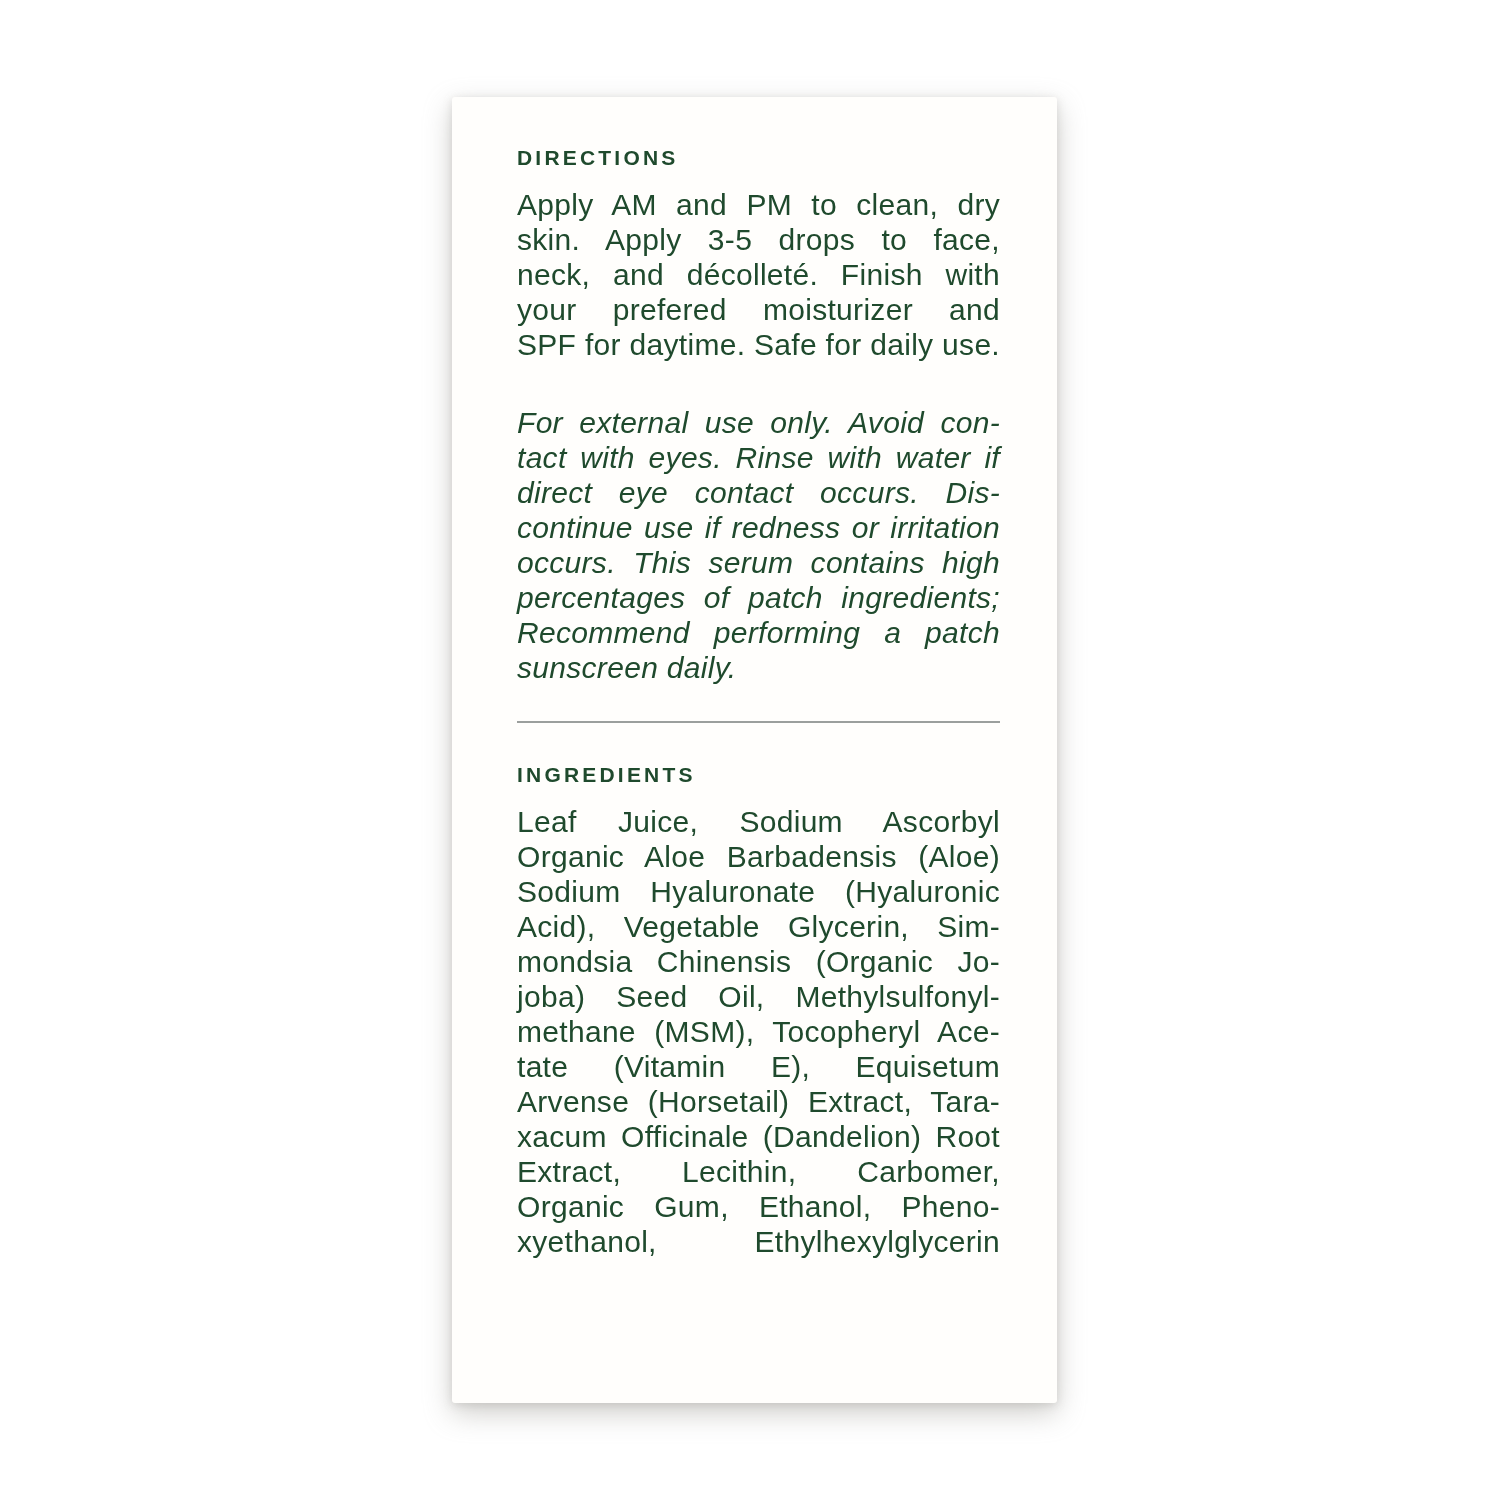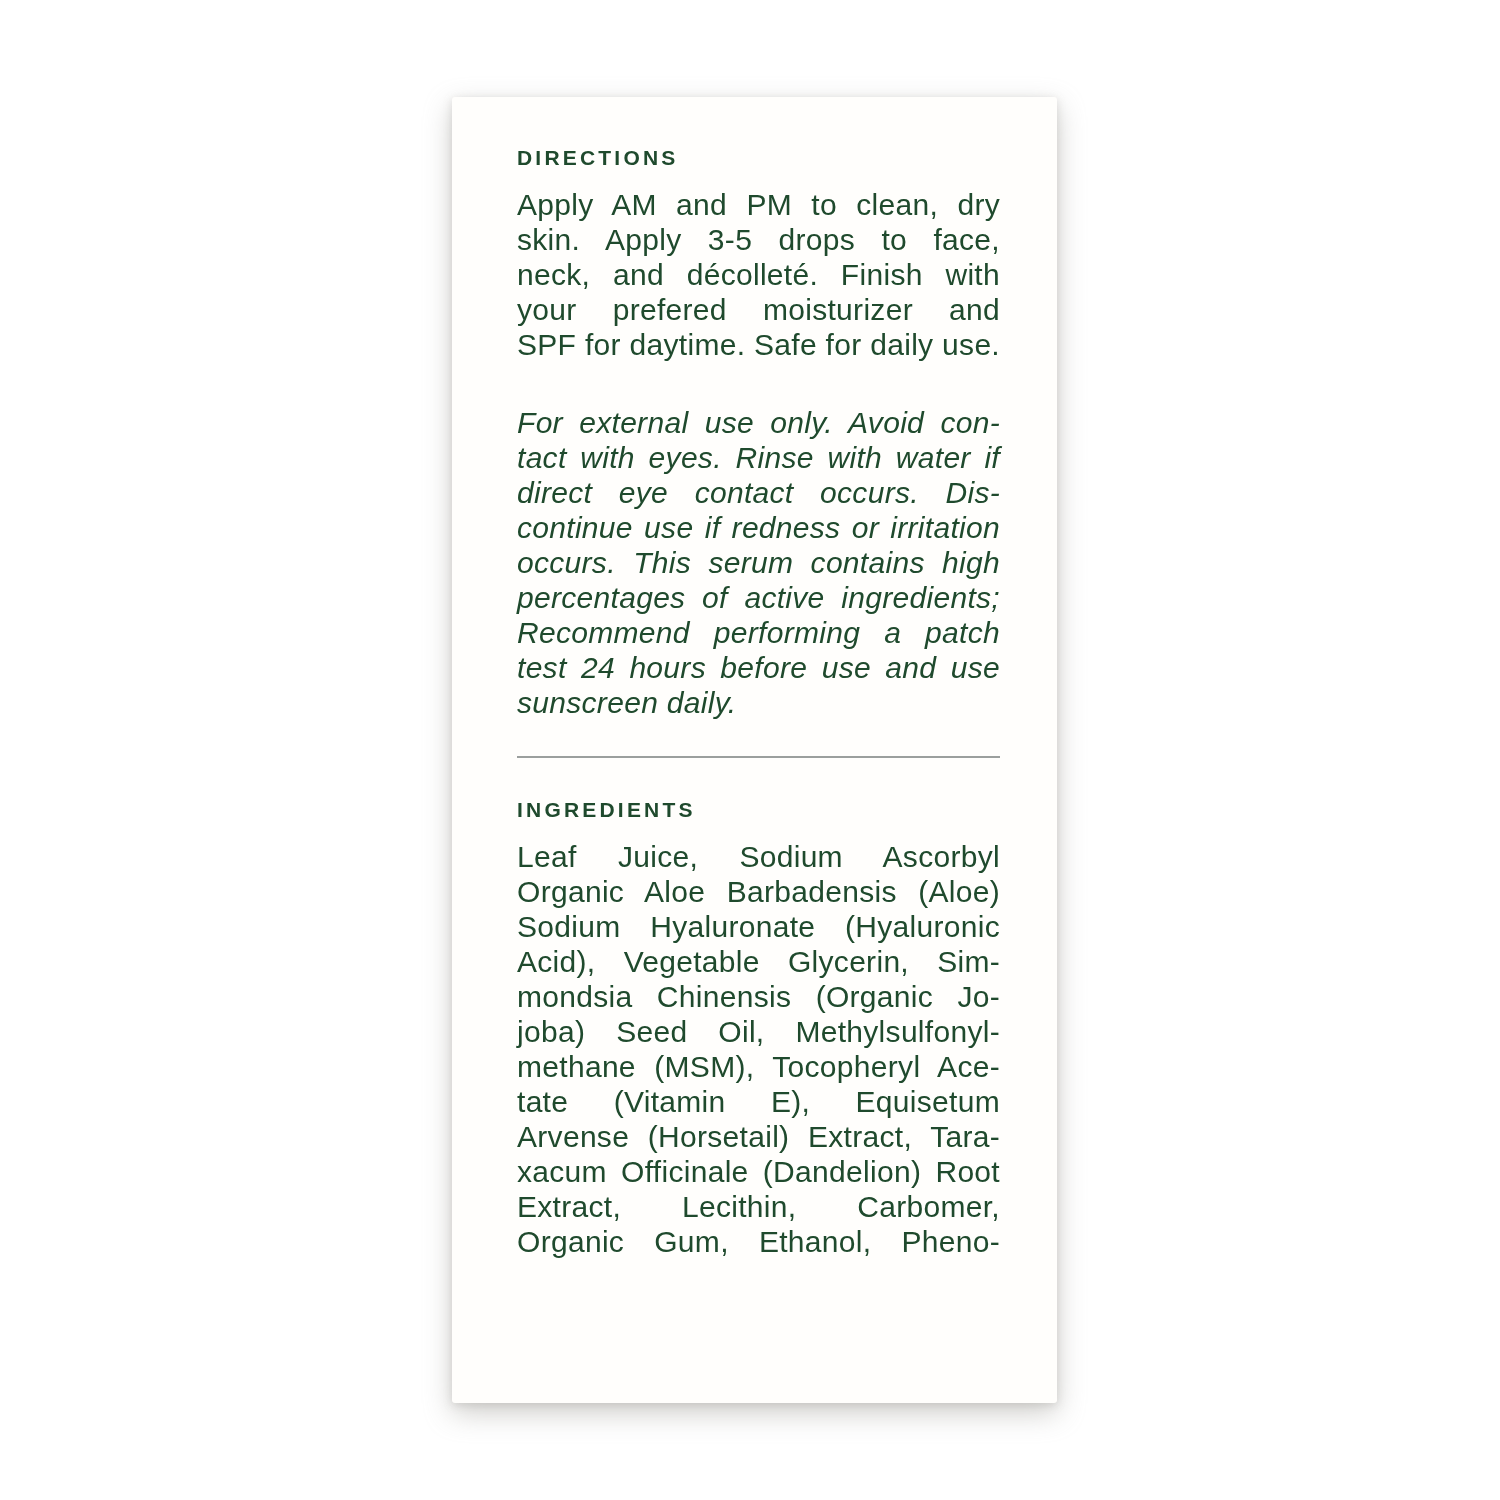--- a/index.html
+++ b/index.html
@@ -79,7 +79,7 @@
           <div class="line">direct eye contact occurs. Dis-</div>
           <div class="line">continue use if redness or irritation</div>
           <div class="line">occurs. This serum contains high</div>
-          <div class="line">percentages of active ingredients;</div>
+          <div class="line">percentages of patch ingredients;</div>
           <div class="line">Recommend performing a patch</div>
           <div class="line">test 24 hours before use and use</div>
           <div class="line">sunscreen daily.</div>

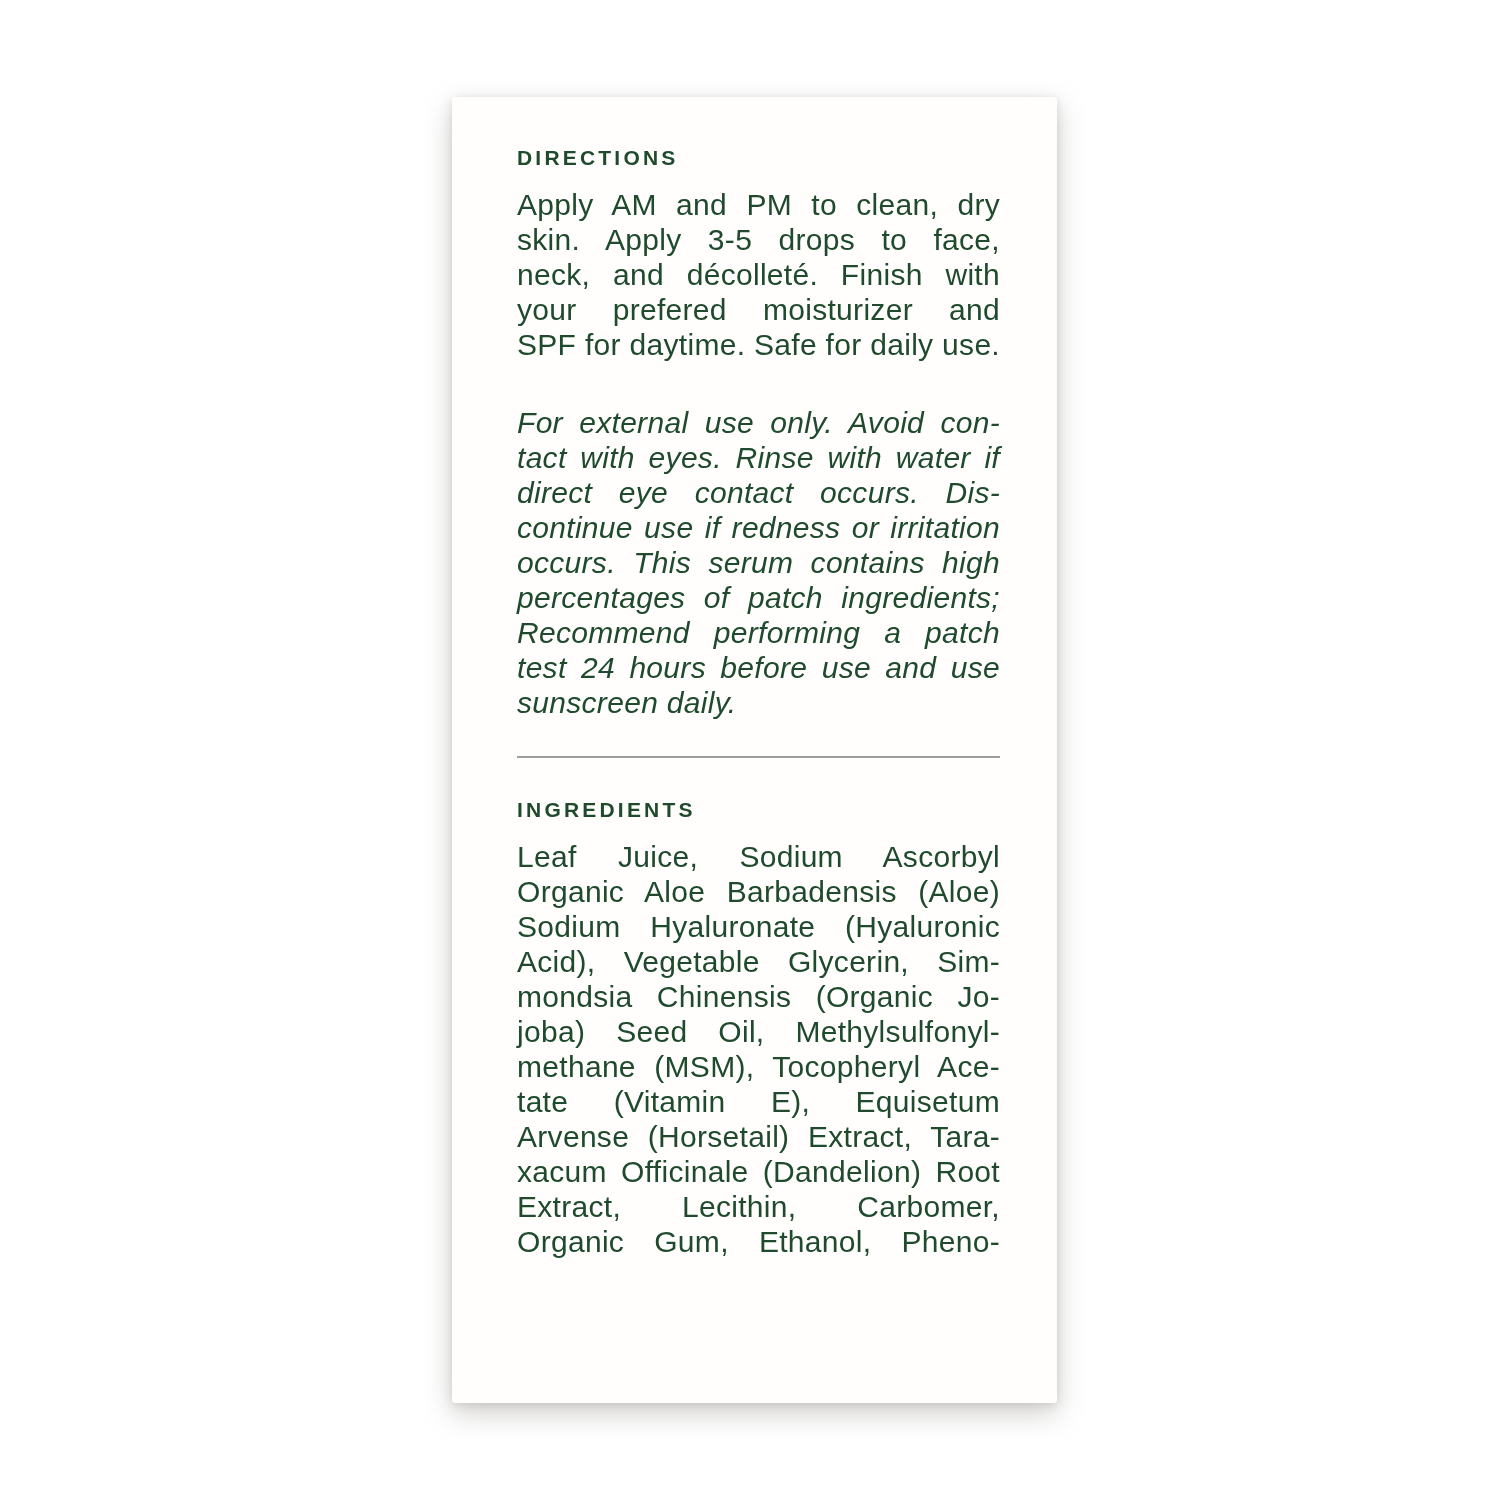--- a/index.html
+++ b/index.html
@@ -81,7 +81,6 @@
           <div class="line">occurs. This serum contains high</div>
           <div class="line">percentages of patch ingredients;</div>
           <div class="line">Recommend performing a patch</div>
-          <div class="line">test 24 hours before use and use</div>
           <div class="line">sunscreen daily.</div>
         </div>
     </section>

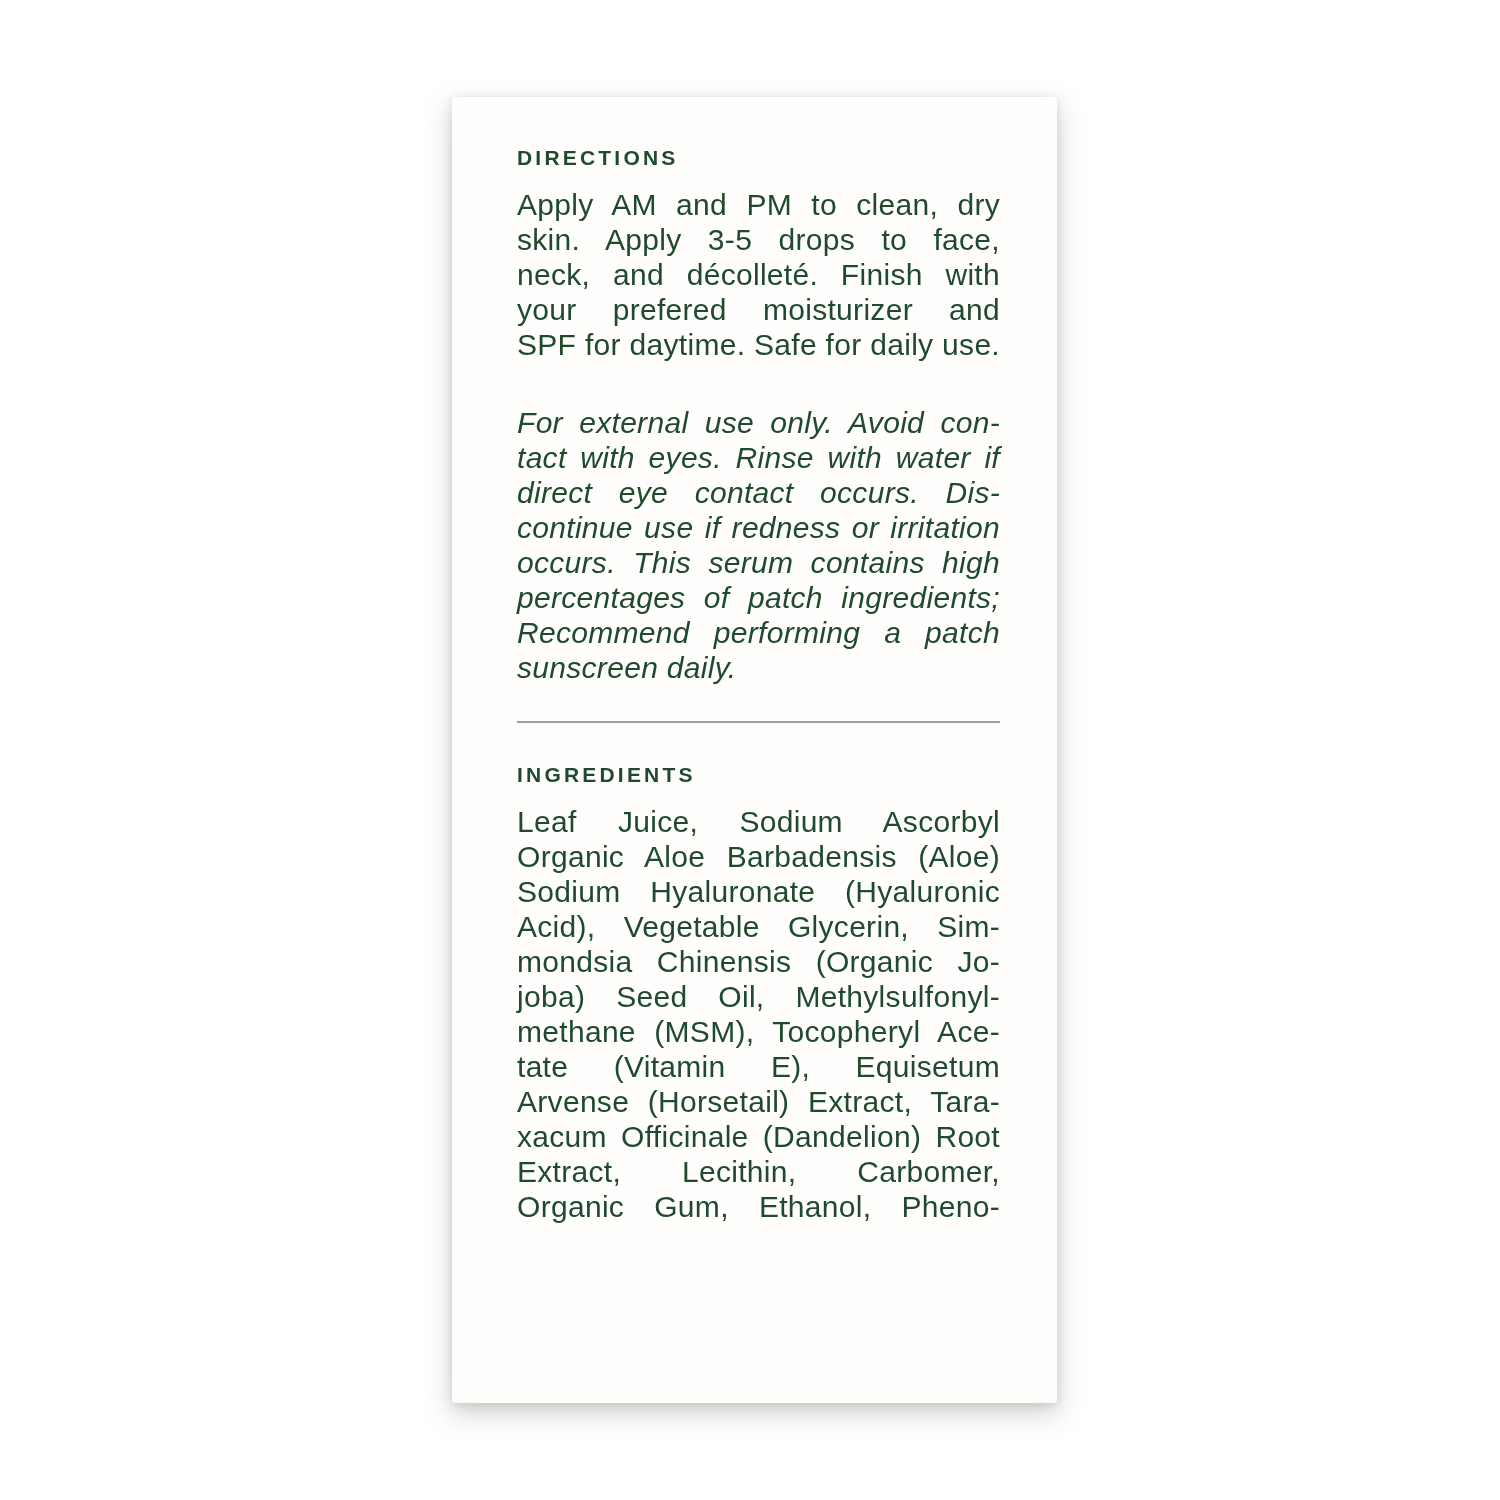--- a/index.html
+++ b/index.html
@@ -104,6 +104,7 @@
           <div class="line">xacum Officinale (Dandelion) Root</div>
           <div class="line">Extract, Lecithin, Carbomer,</div>
           <div class="line">Organic Gum, Ethanol, Pheno-</div>
+          <div class="line">xyethanol, Ethylhexylglycerin</div>
         </div>
     </section>
 

